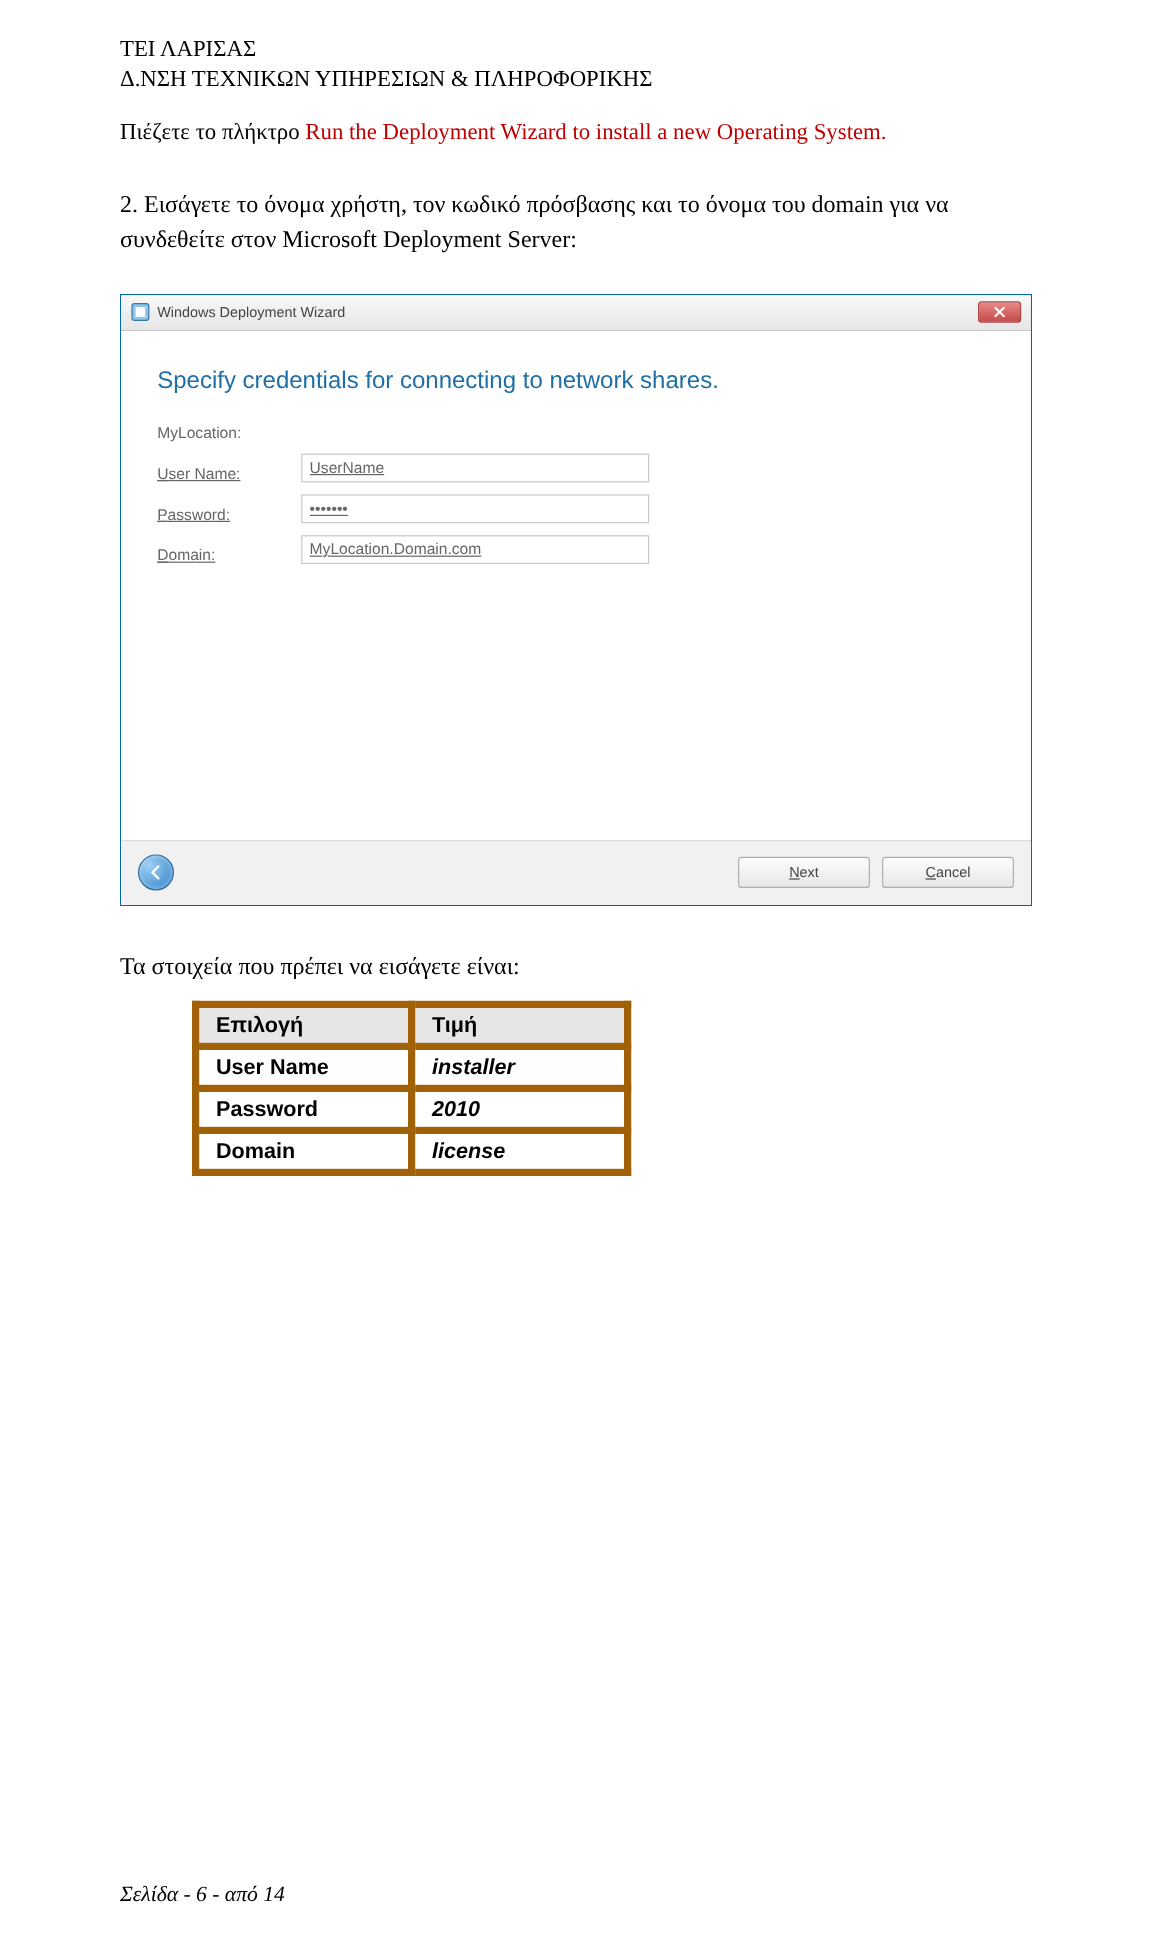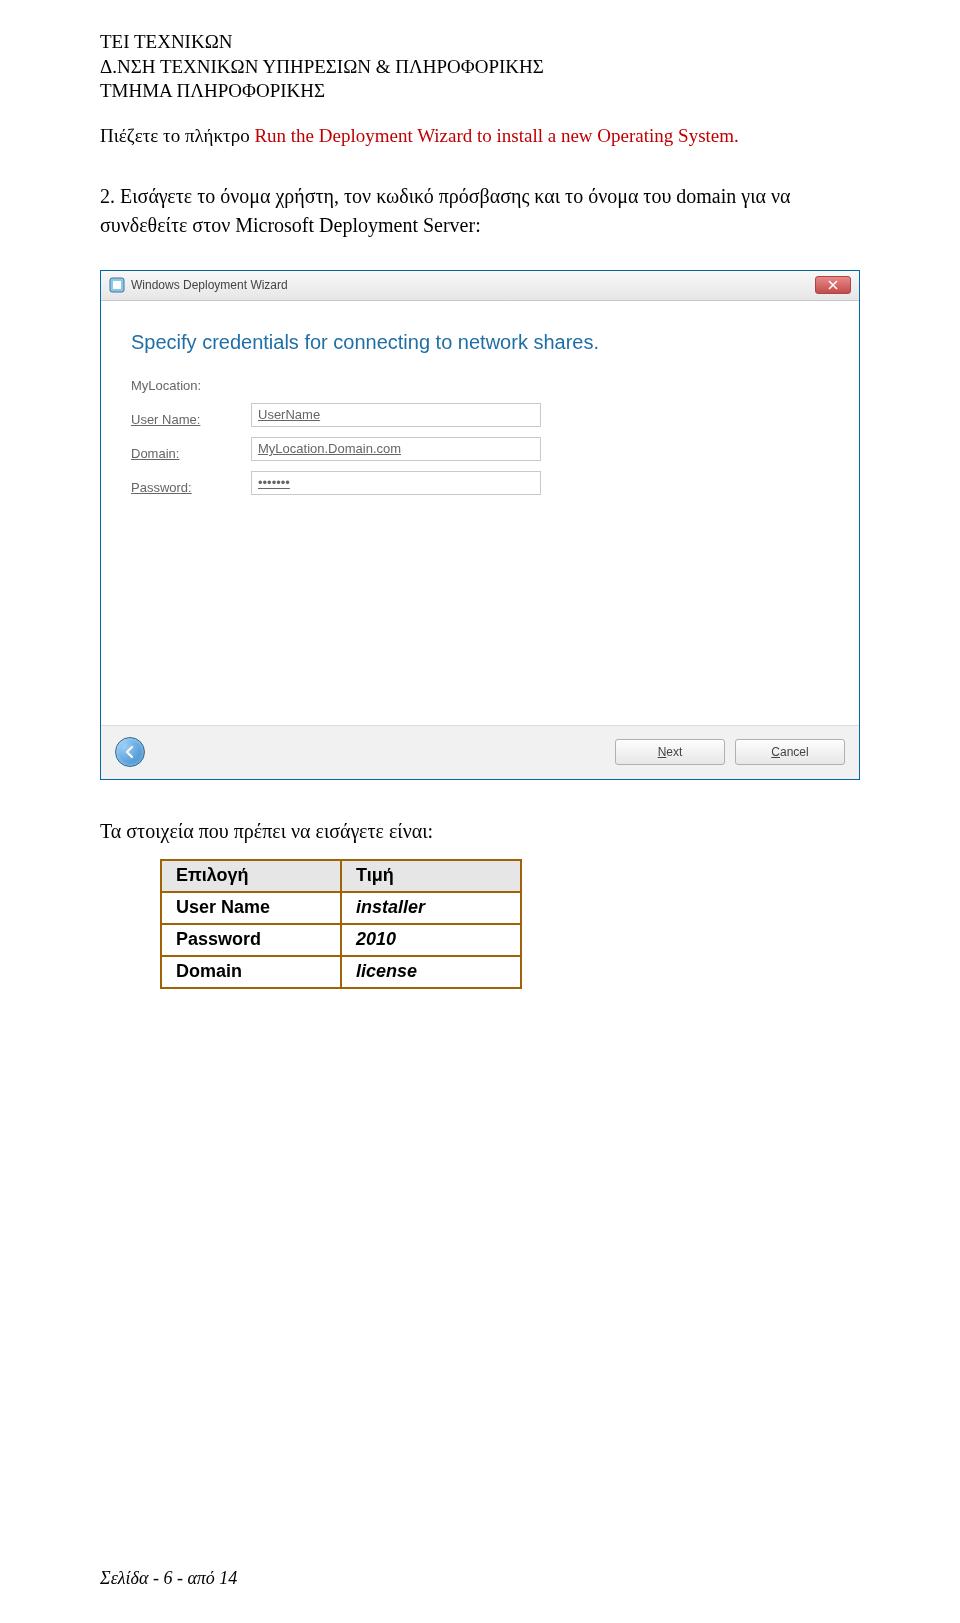--- a/index.html
+++ b/index.html
@@ -176,7 +176,7 @@
 <body>
 
 <div class="header-block">
-  <div>ΤΕΙ ΤΕΧΝΙΚΩΝ</div>
+  <div>ΤΕΙ ΛΑΡΙΣΑΣ</div>
   <div>Δ.ΝΣΗ ΤΕΧΝΙΚΩΝ ΥΠΗΡΕΣΙΩΝ &amp; ΠΛΗΡΟΦΟΡΙΚΗΣ</div>
   <div>ΤΜΗΜΑ ΠΛΗΡΟΦΟΡΙΚΗΣ</div>
 </div>

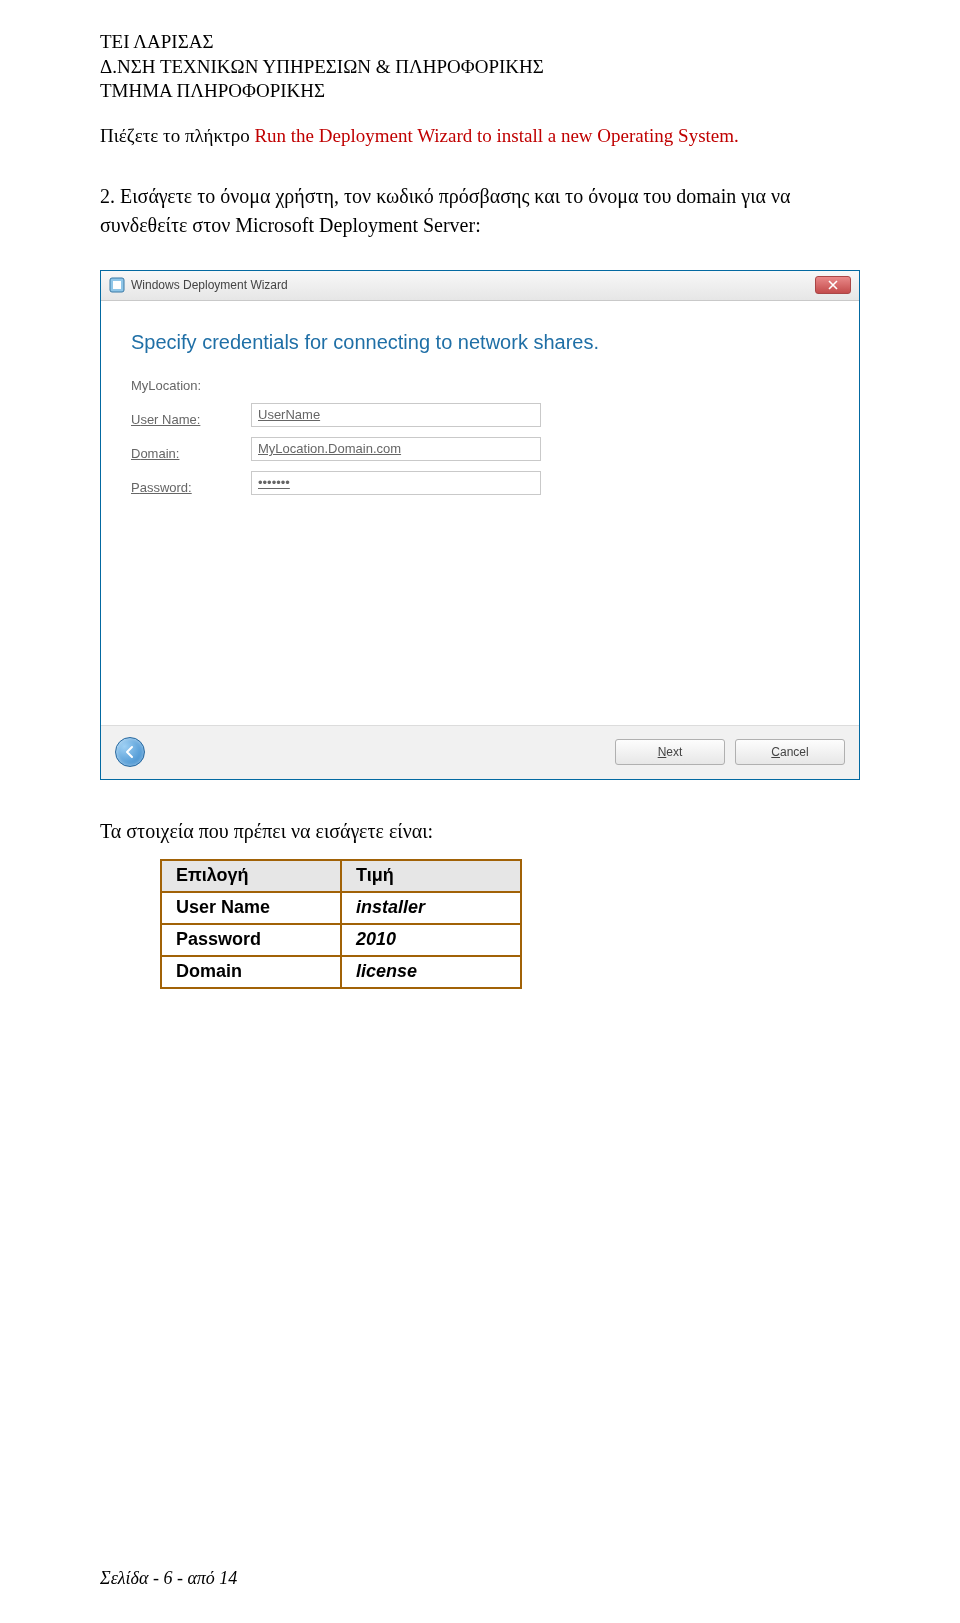--- a/index.html
+++ b/index.html
@@ -178,7 +178,6 @@
 <div class="header-block">
   <div>ΤΕΙ ΛΑΡΙΣΑΣ</div>
   <div>Δ.ΝΣΗ ΤΕΧΝΙΚΩΝ ΥΠΗΡΕΣΙΩΝ &amp; ΠΛΗΡΟΦΟΡΙΚΗΣ</div>
-  <div>ΤΜΗΜΑ ΠΛΗΡΟΦΟΡΙΚΗΣ</div>
 </div>
 
 <p class="sentence1">

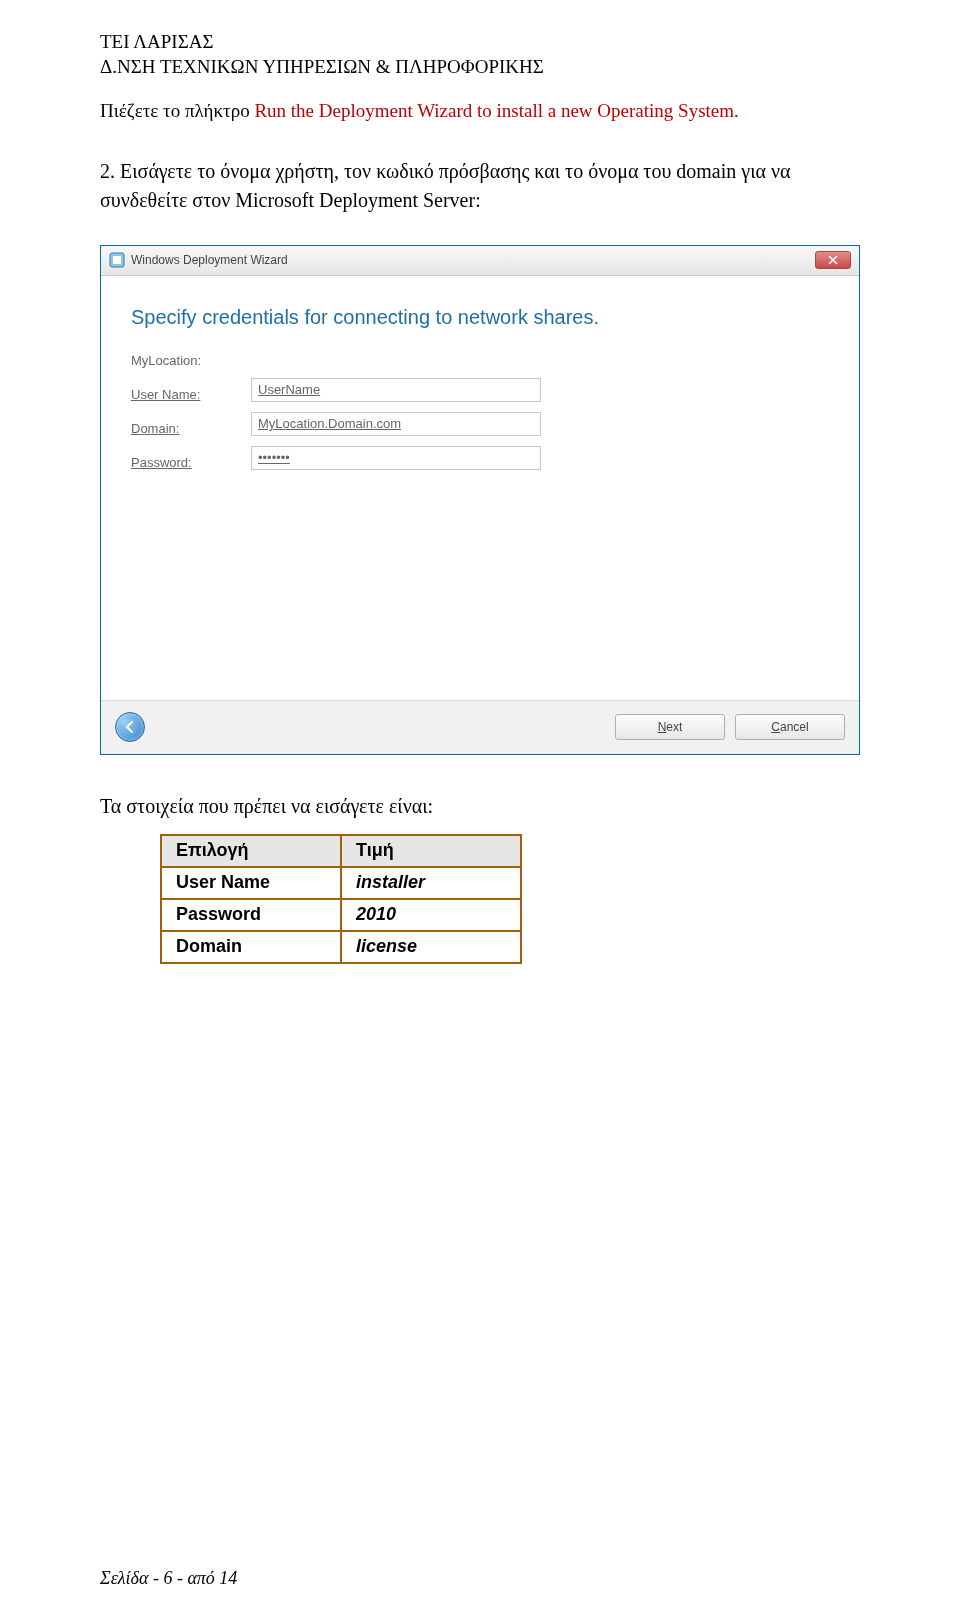--- a/index.html
+++ b/index.html
@@ -217,13 +217,13 @@
       </div>
 
       <div class="form-row">
+        <div class="lbl"><span class="ul">P</span><span>assword:</span></div>
+        <input class="field" type="text" value="•••••••" style="">
+      </div>
+
+      <div class="form-row">
         <div class="lbl"><span class="ul">D</span><span>omain:</span></div>
         <input class="field" type="text" value="MyLocation.Domain.com" style="">
-      </div>
-
-      <div class="form-row">
-        <div class="lbl"><span class="ul">P</span><span>assword:</span></div>
-        <input class="field" type="text" value="•••••••" style="">
       </div>
 
       <div class="form-spacer"></div>

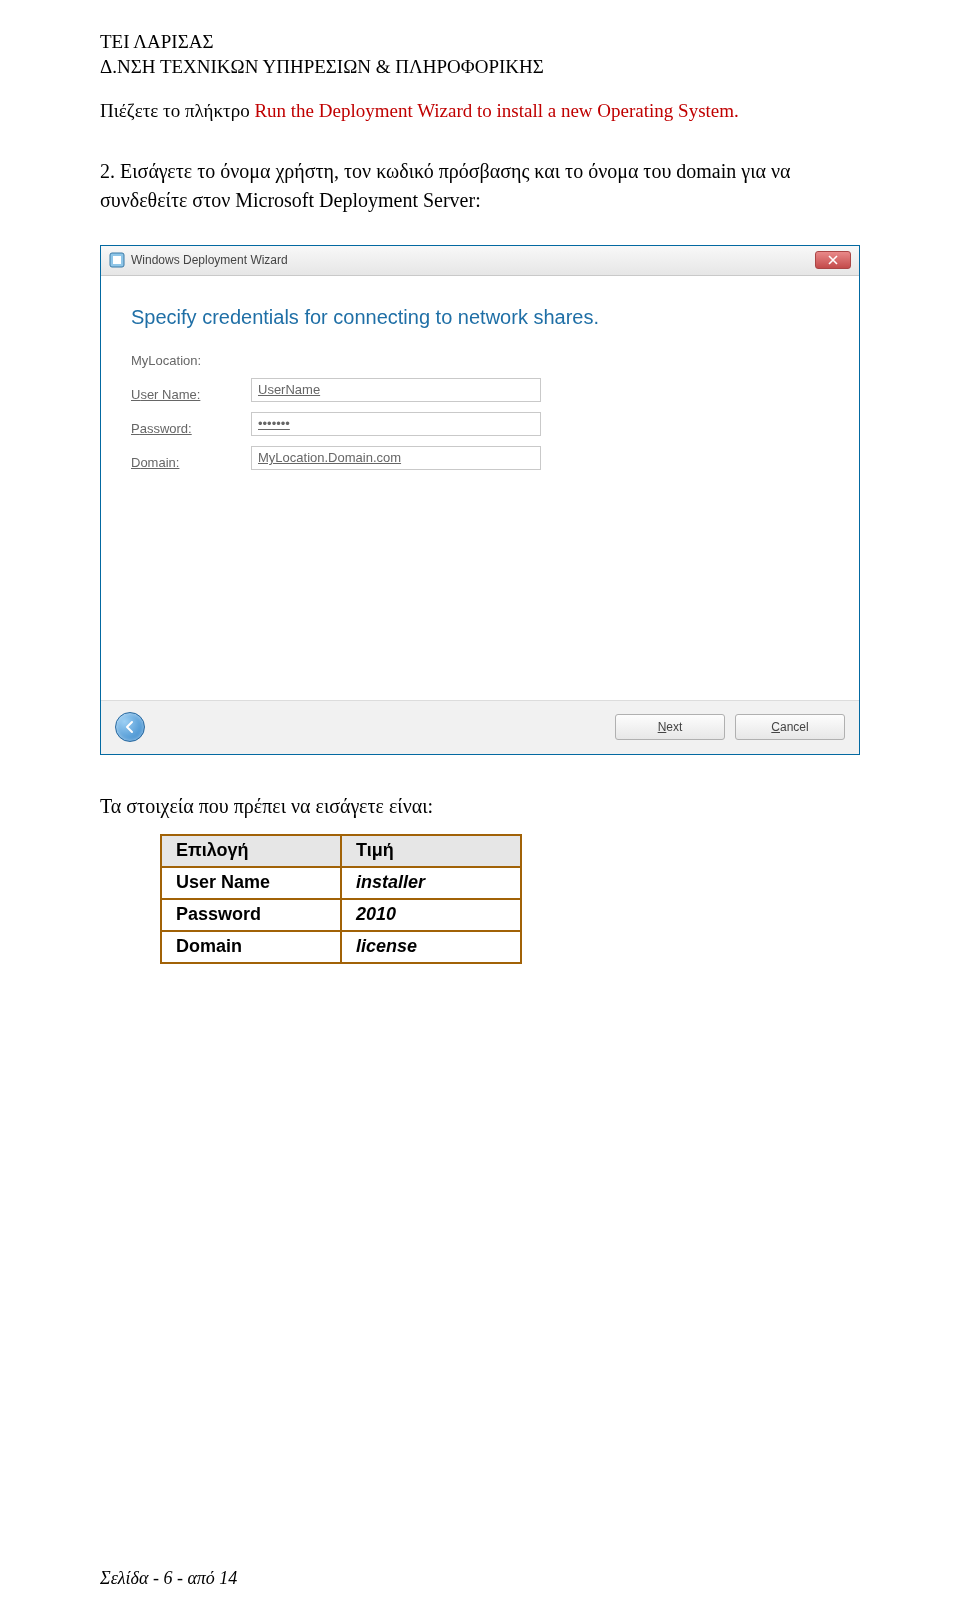--- a/index.html
+++ b/index.html
@@ -143,7 +143,7 @@
     font-size: 18px;
   }
   .cred-table td, .cred-table th {
-    border: 2px solid #a16207;
+    border: 6px solid #a16207;
     padding: 4px 14px;
     text-align: left;
     height: 32px;

